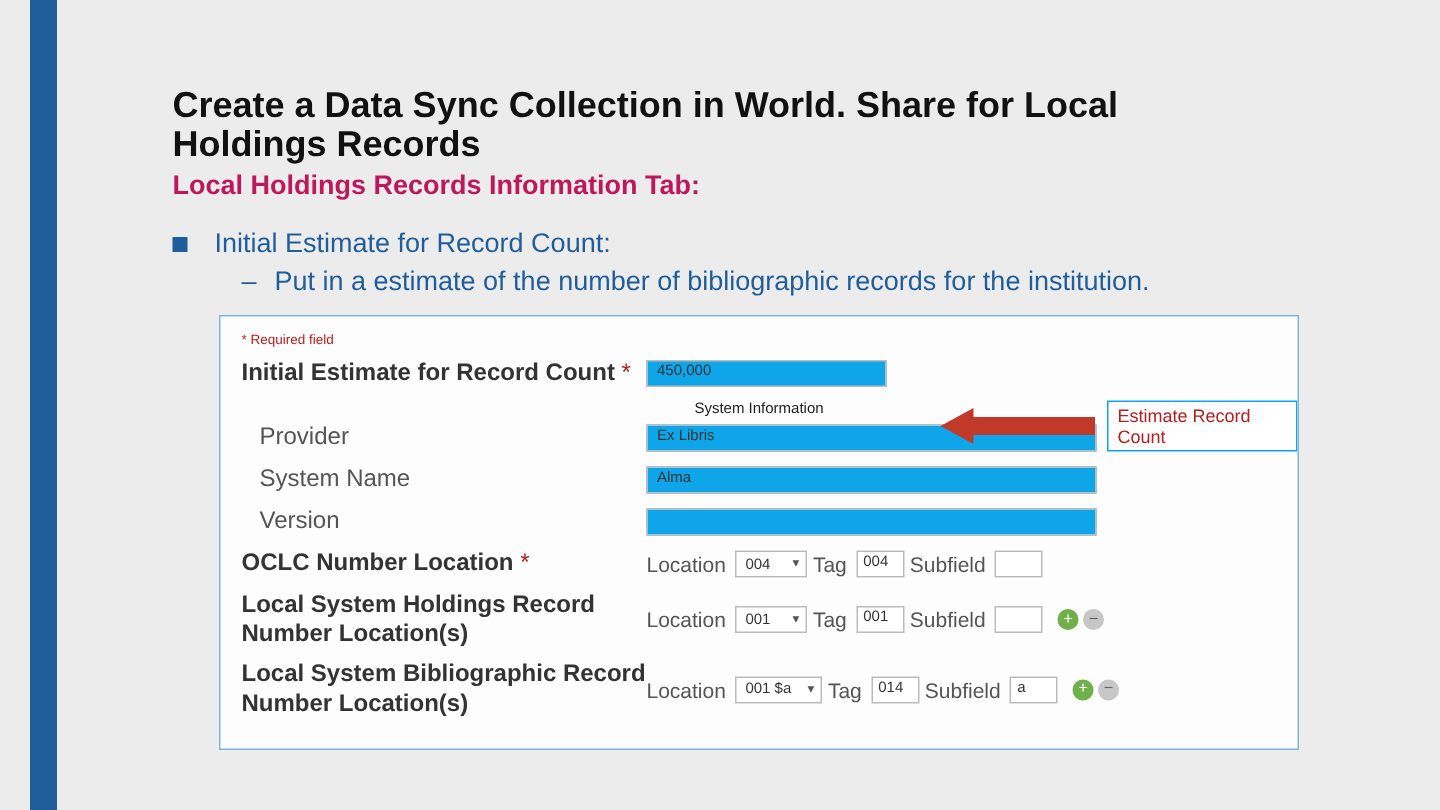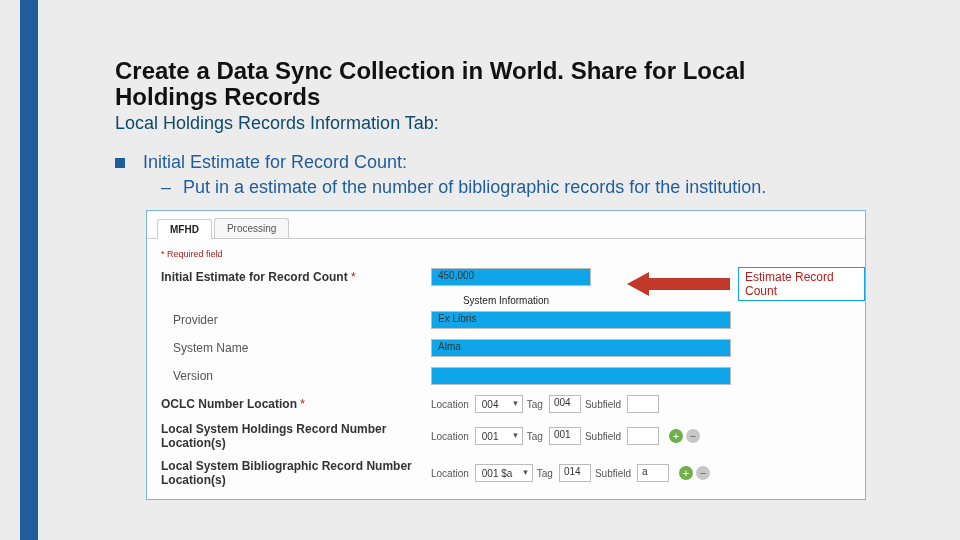--- a/index.html
+++ b/index.html
@@ -41,8 +41,8 @@
   }
   .subtitle {
     font-size: 18px;
-    font-weight: normal;
-    color: #0c4a6e;
+    font-weight: bold;
+    color: #be185d;
     margin: 0 0 18px 0;
   }
   .bullet-row {

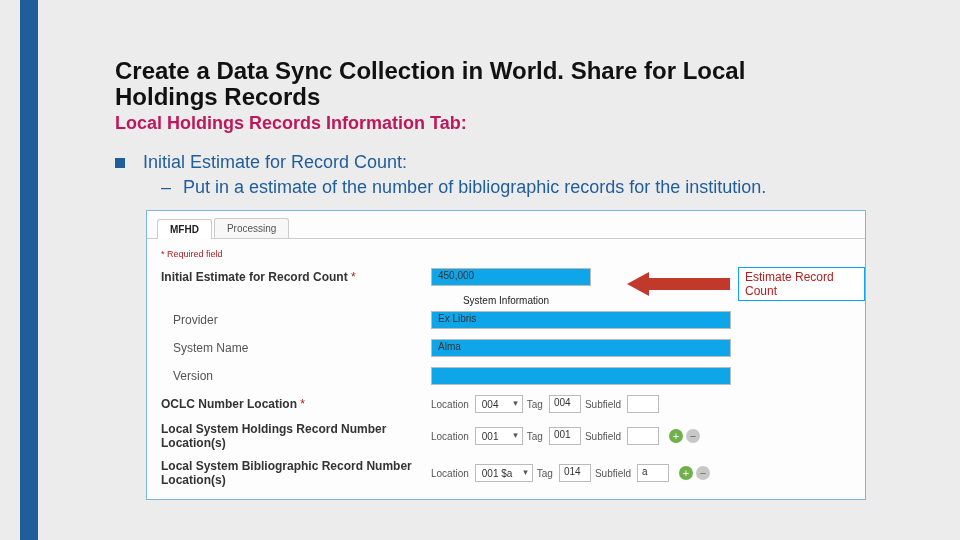--- a/index.html
+++ b/index.html
@@ -266,10 +266,6 @@
 
   <div class="panel">
 
-    <div class="tabs">
-      <div class="tab active">MFHD</div>
-      <div class="tab">Processing</div>
-    </div>
 
     <div class="panel-body">
       <div class="req">* Required field</div>

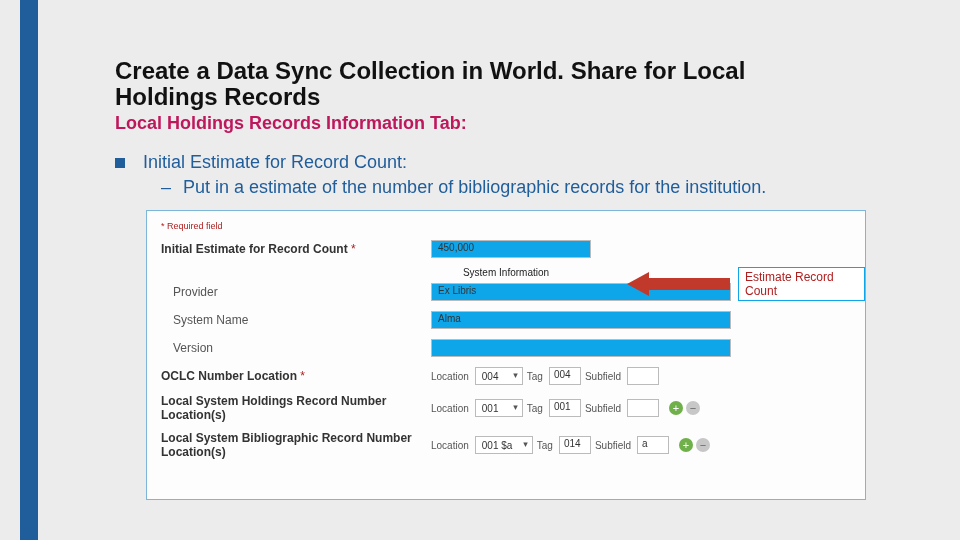--- a/index.html
+++ b/index.html
@@ -128,7 +128,7 @@
   }
   .form-label {
     width: 270px;
-    font-size: 12px;
+    font-size: 16px;
     color: #333;
     font-weight: bold;
     line-height: 1.2;

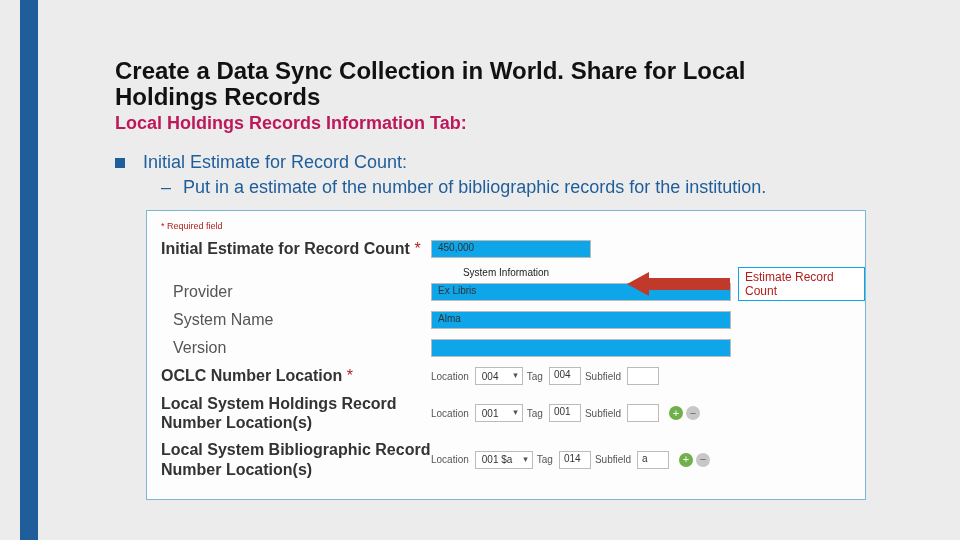--- a/index.html
+++ b/index.html
@@ -162,7 +162,7 @@
     gap: 4px;
   }
   .loc-lbl {
-    font-size: 10px;
+    font-size: 14px;
     color: #555;
     margin-right: 2px;
   }

